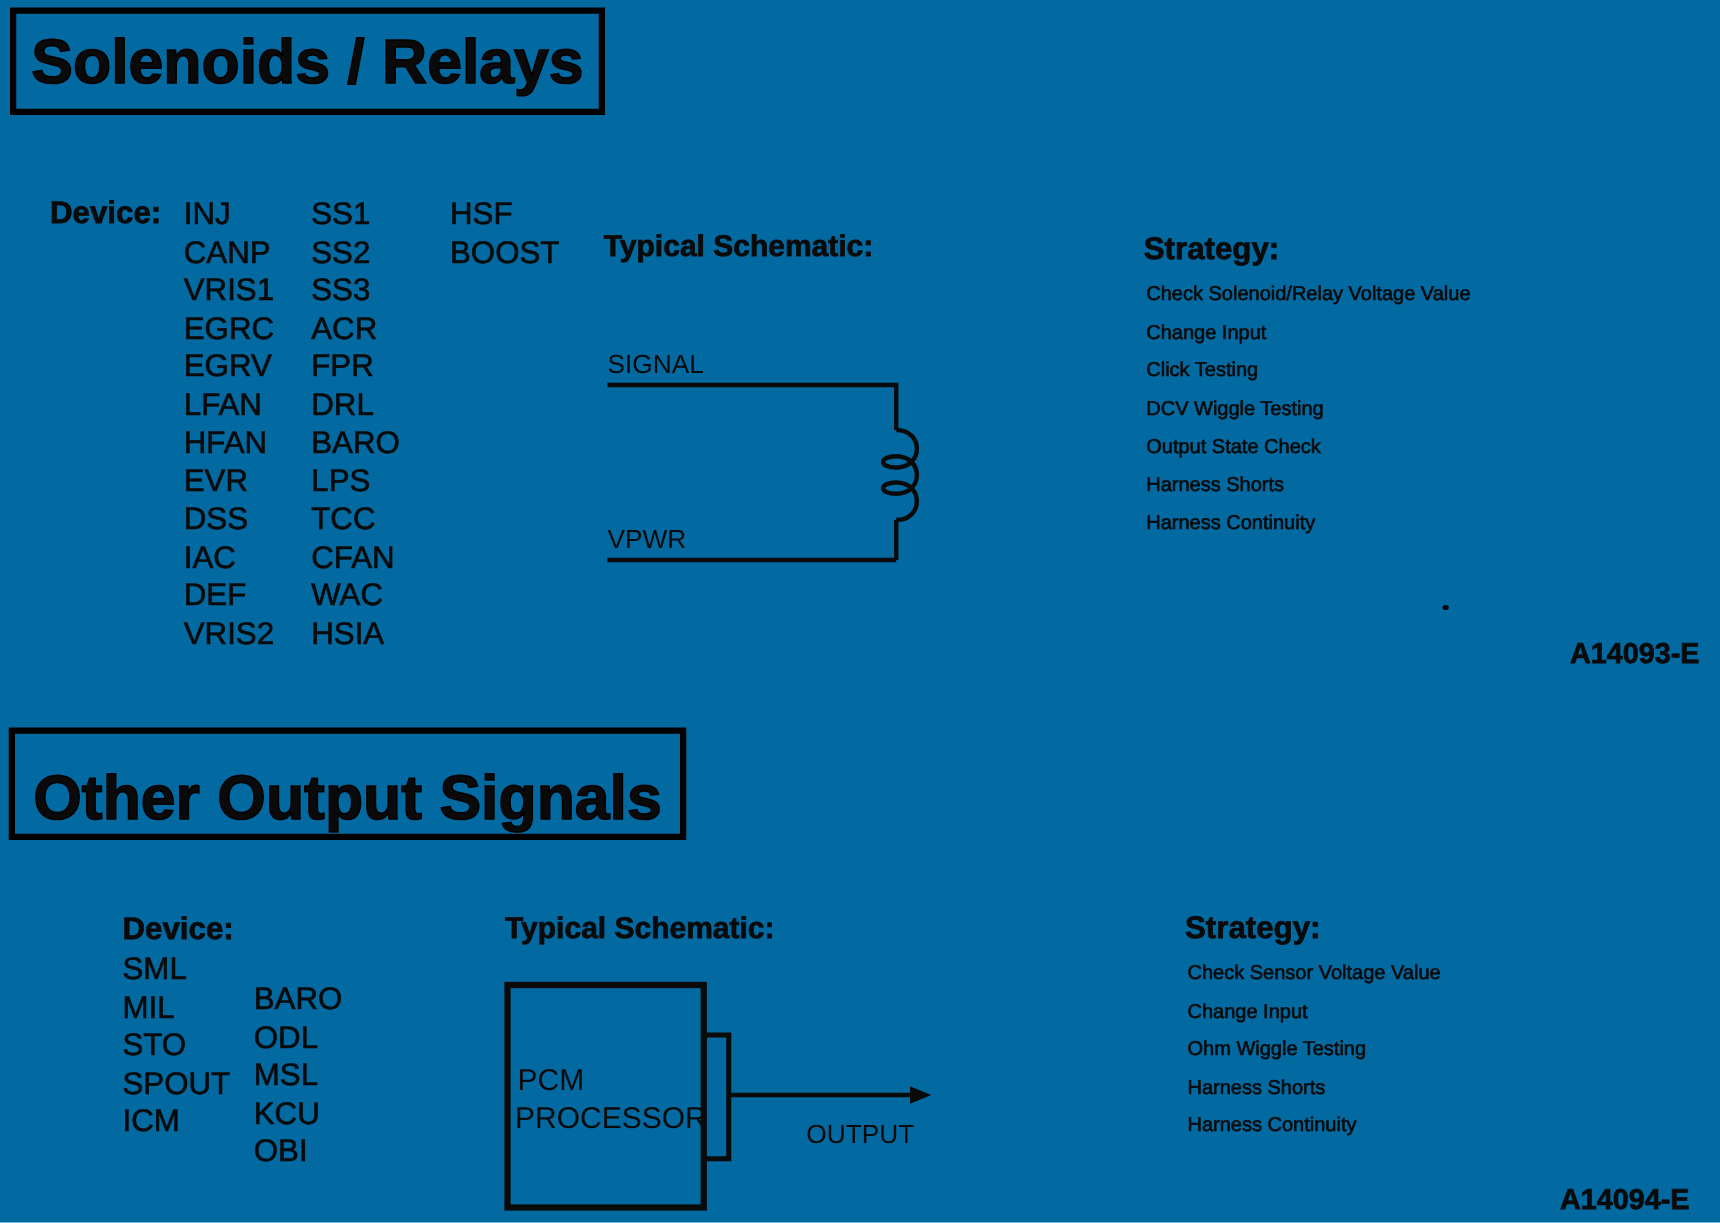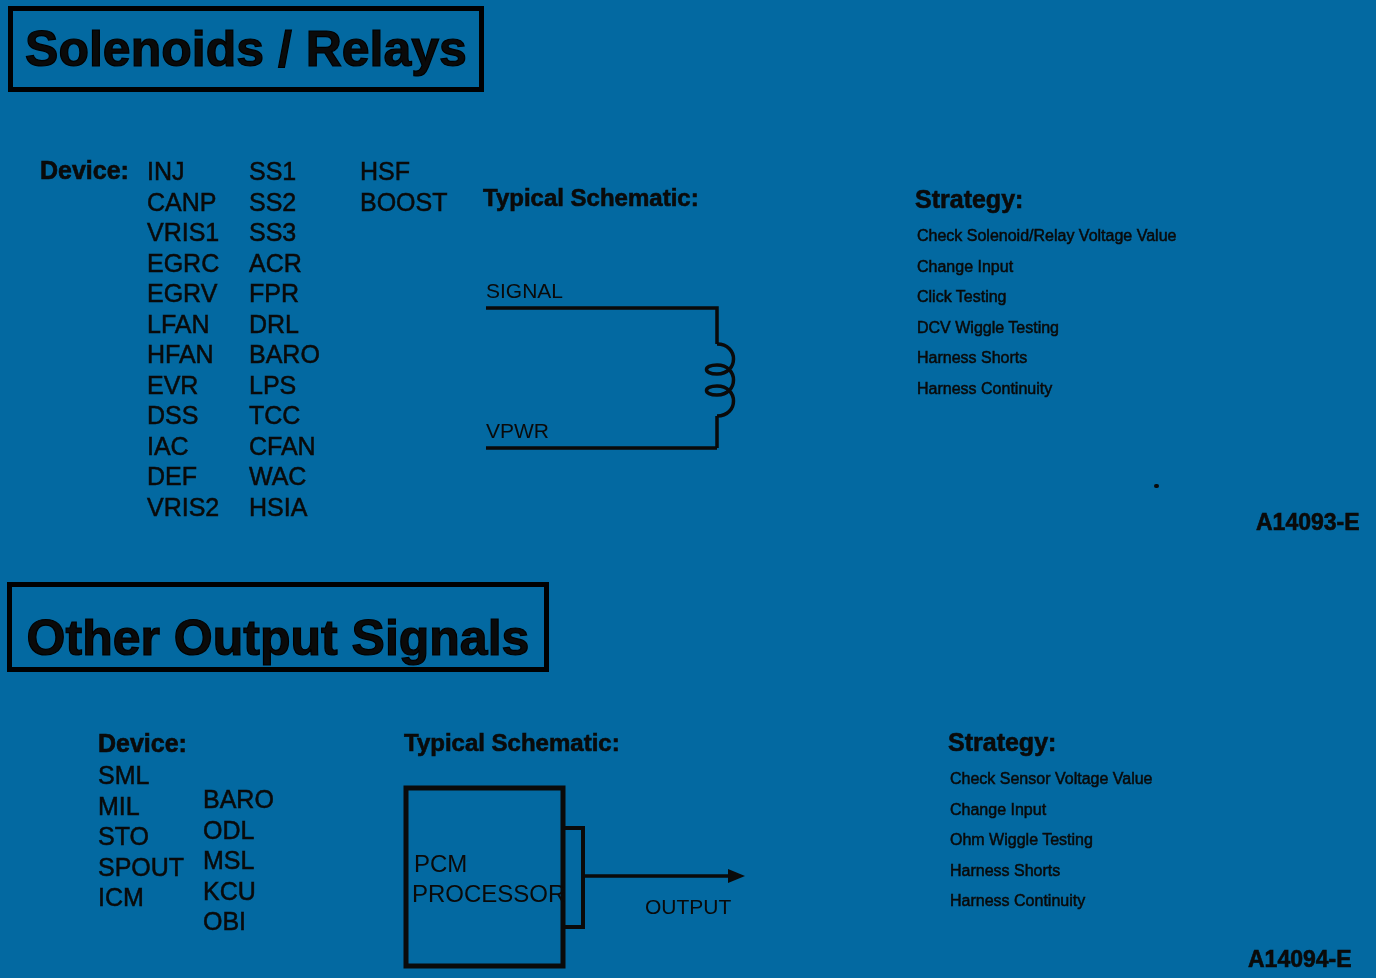--- a/index.html
+++ b/index.html
@@ -91,6 +91,7 @@
       <div class="list-line">Change Input</div>
       <div class="list-line">Click Testing</div>
       <div class="list-line">DCV Wiggle Testing</div>
+      <div class="list-line">Output State Check</div>
       <div class="list-line">Harness Shorts</div>
       <div class="list-line">Harness Continuity</div>
     </div>

